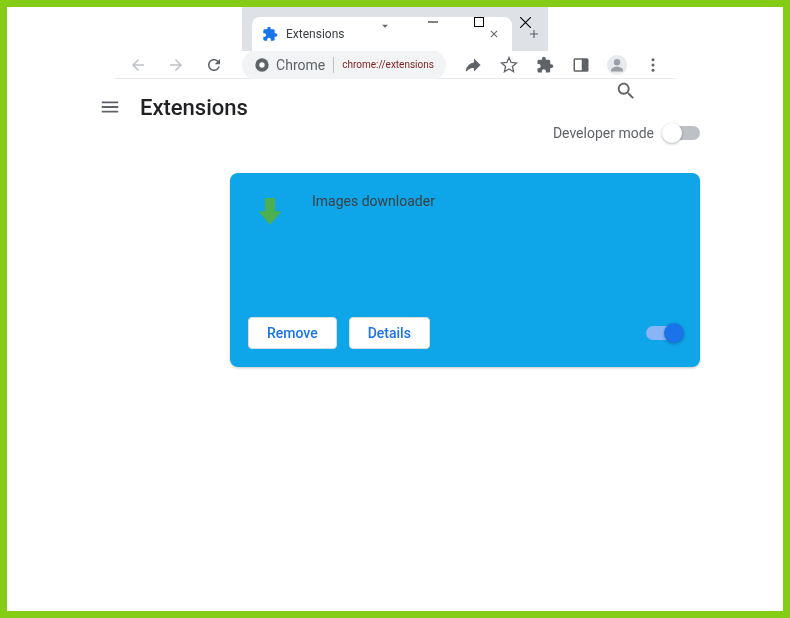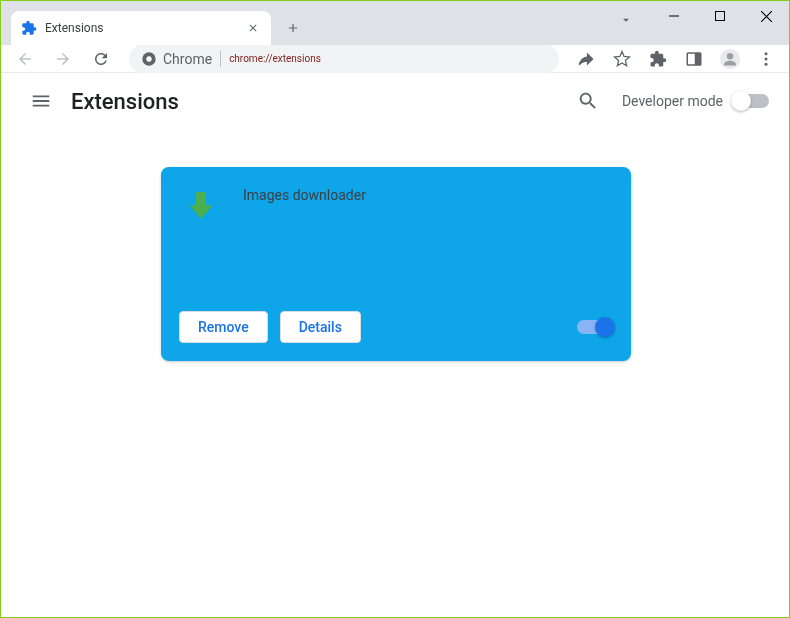--- a/index.html
+++ b/index.html
@@ -11,7 +11,7 @@
 .watermark .wm-bot { font-size: 120px; font-weight: 400; font-style: italic; color: #c00; margin-top: -30px; }
 
 
-.browser-frame { width: 790px; height: 618px; border: 1px solid #84cc16; background: #fff; position: relative; z-index: 1; display: flex; flex-direction: column; }
+.browser-frame { width: 790px; height: 618px; border: 7px solid #84cc16; background: #fff; position: relative; z-index: 1; display: flex; flex-direction: column; align-items: center; }
 
 
 .titlebar { height: 44px; background: #dee1e6; display: flex; align-items: flex-end; position: relative; }

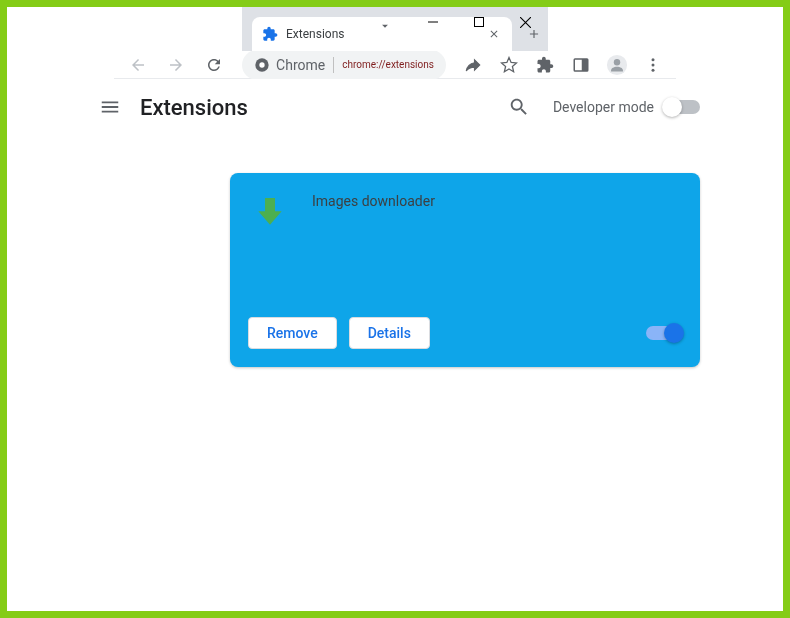--- a/index.html
+++ b/index.html
@@ -41,7 +41,7 @@
 .ext-header { height: 56px; display: flex; align-items: center; padding: 0 20px; }
 .menu-btn { width: 40px; height: 40px; display: flex; align-items: center; justify-content: center; color: #5f6368; margin-right: 10px; cursor: pointer; }
 .ext-title { font-size: 22px; font-weight: 500; color: #202124; }
-.ext-header-right { margin-left: auto; display: flex; align-items: center; gap: 16px; }
+.ext-header-right { margin-left: auto; display: flex; align-items: center; gap: 16px; flex-direction: column; }
 .search-btn { width: 36px; height: 36px; display: flex; align-items: center; justify-content: center; color: #5f6368; cursor: pointer; }
 .dev-mode { display: flex; align-items: center; gap: 10px; color: #5f6368; font-size: 14px; }
 .toggle-off { width: 36px; height: 14px; background: #bdc1c6; border-radius: 7px; position: relative; cursor: pointer; }

